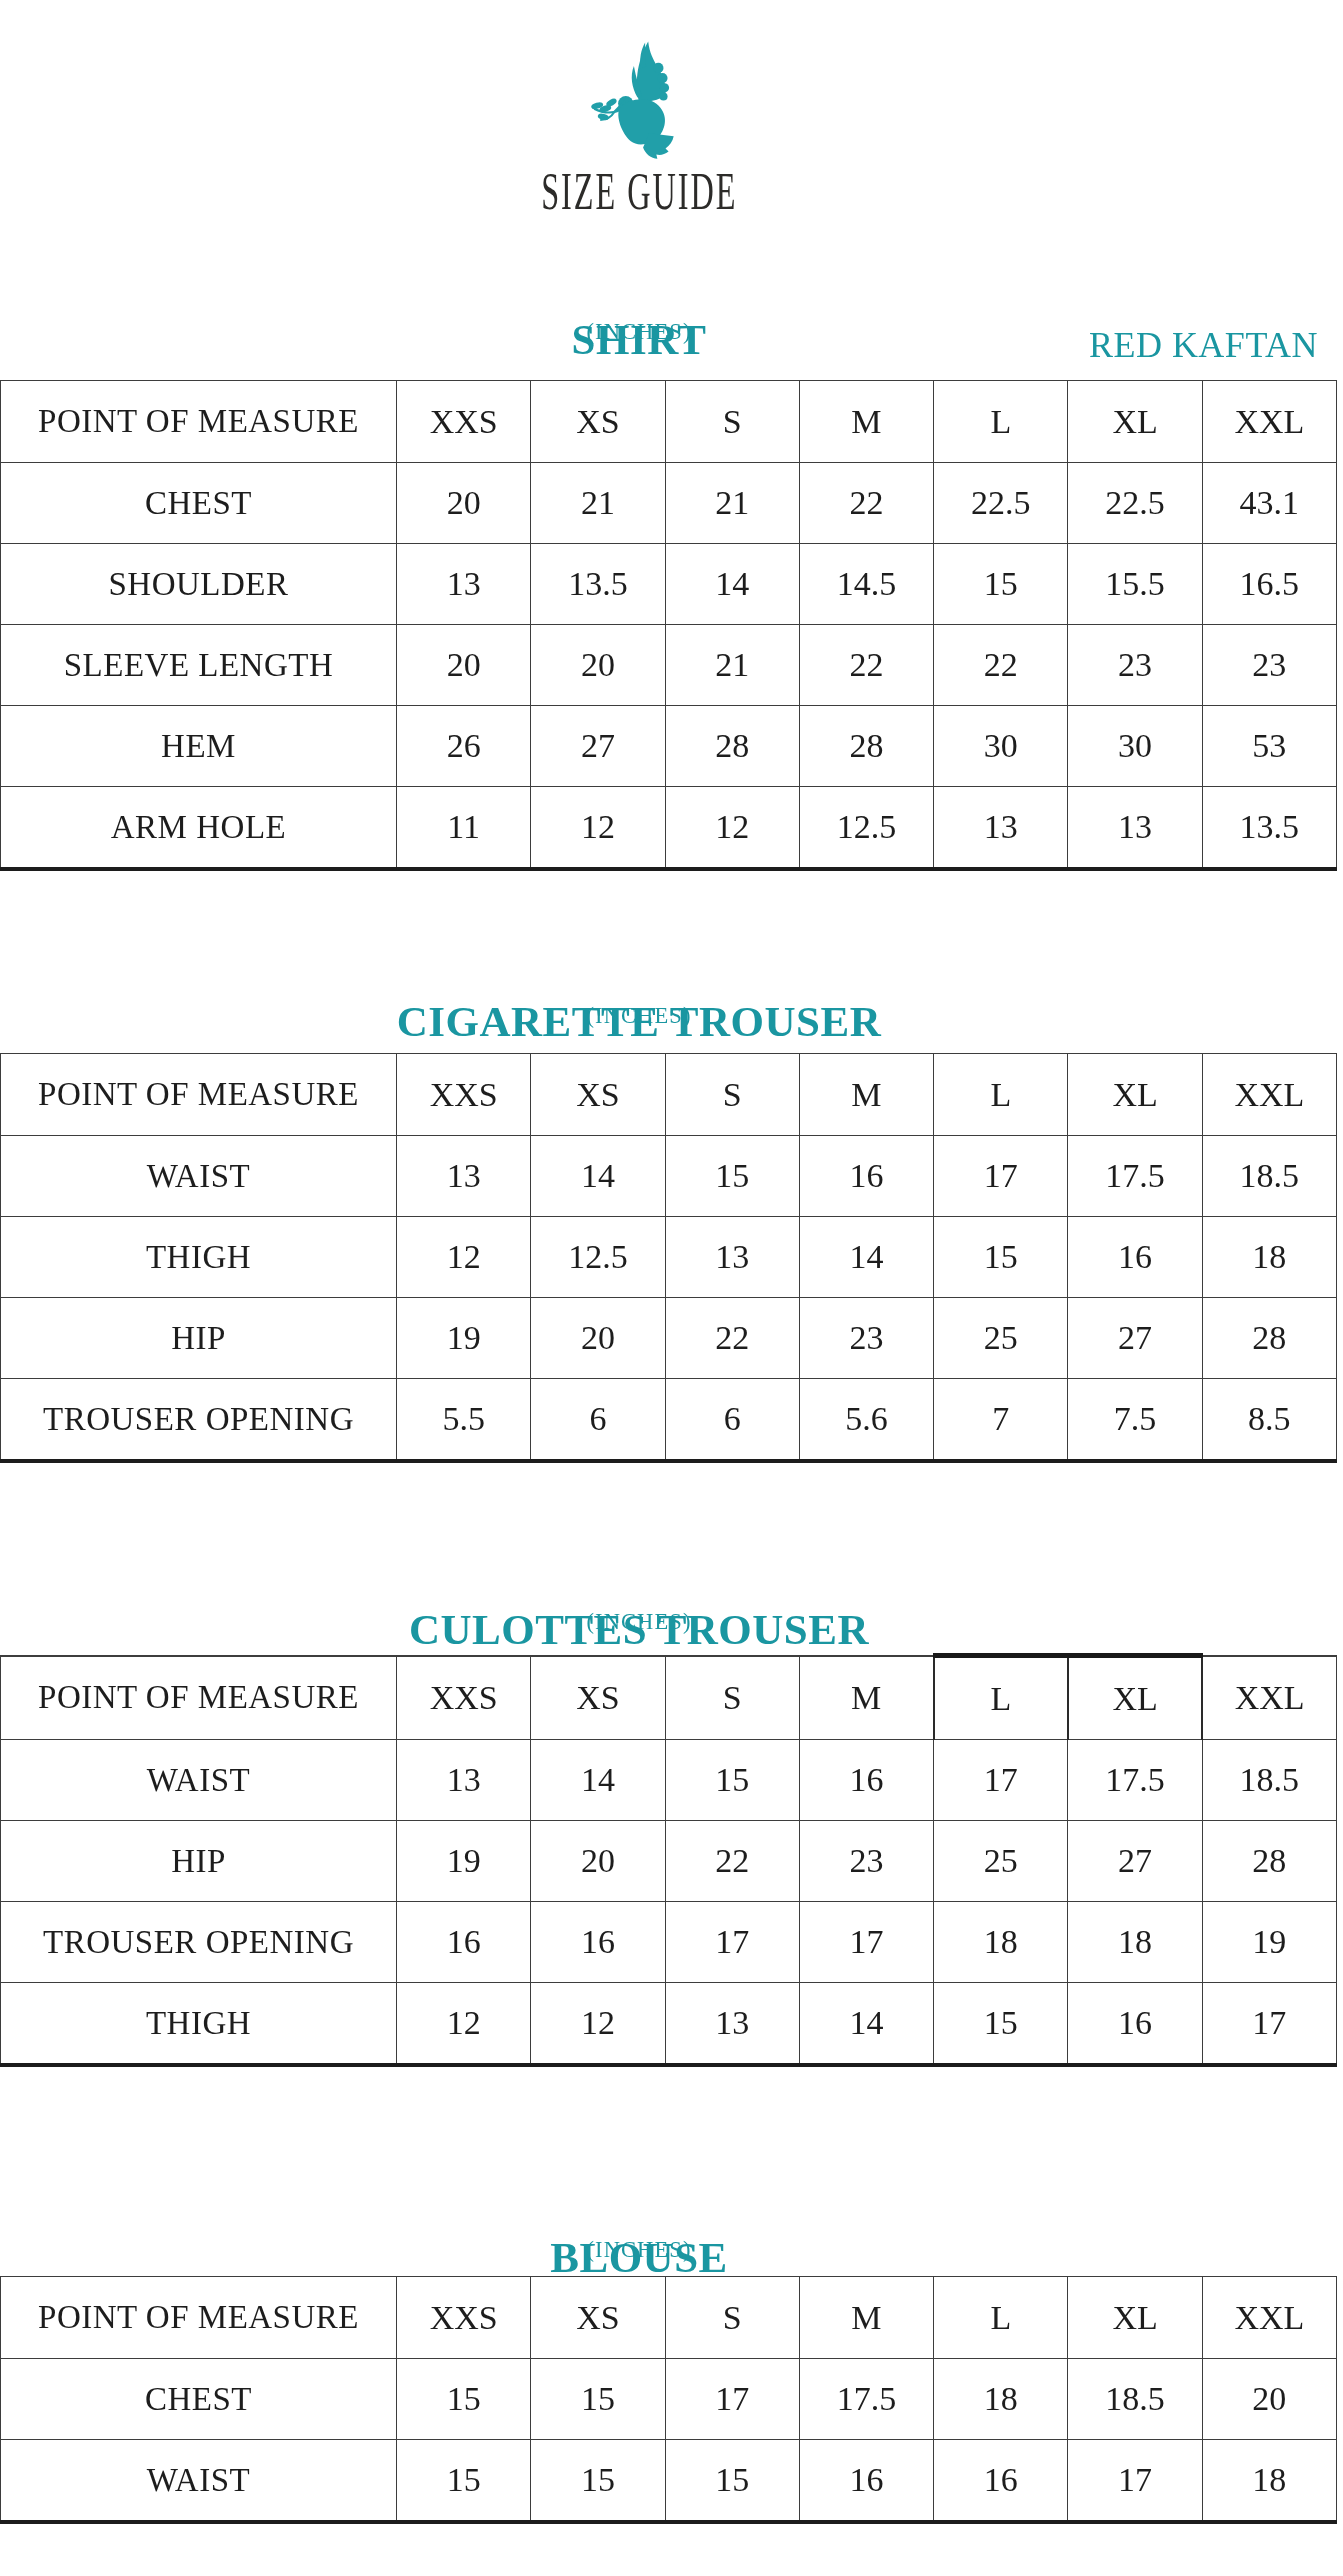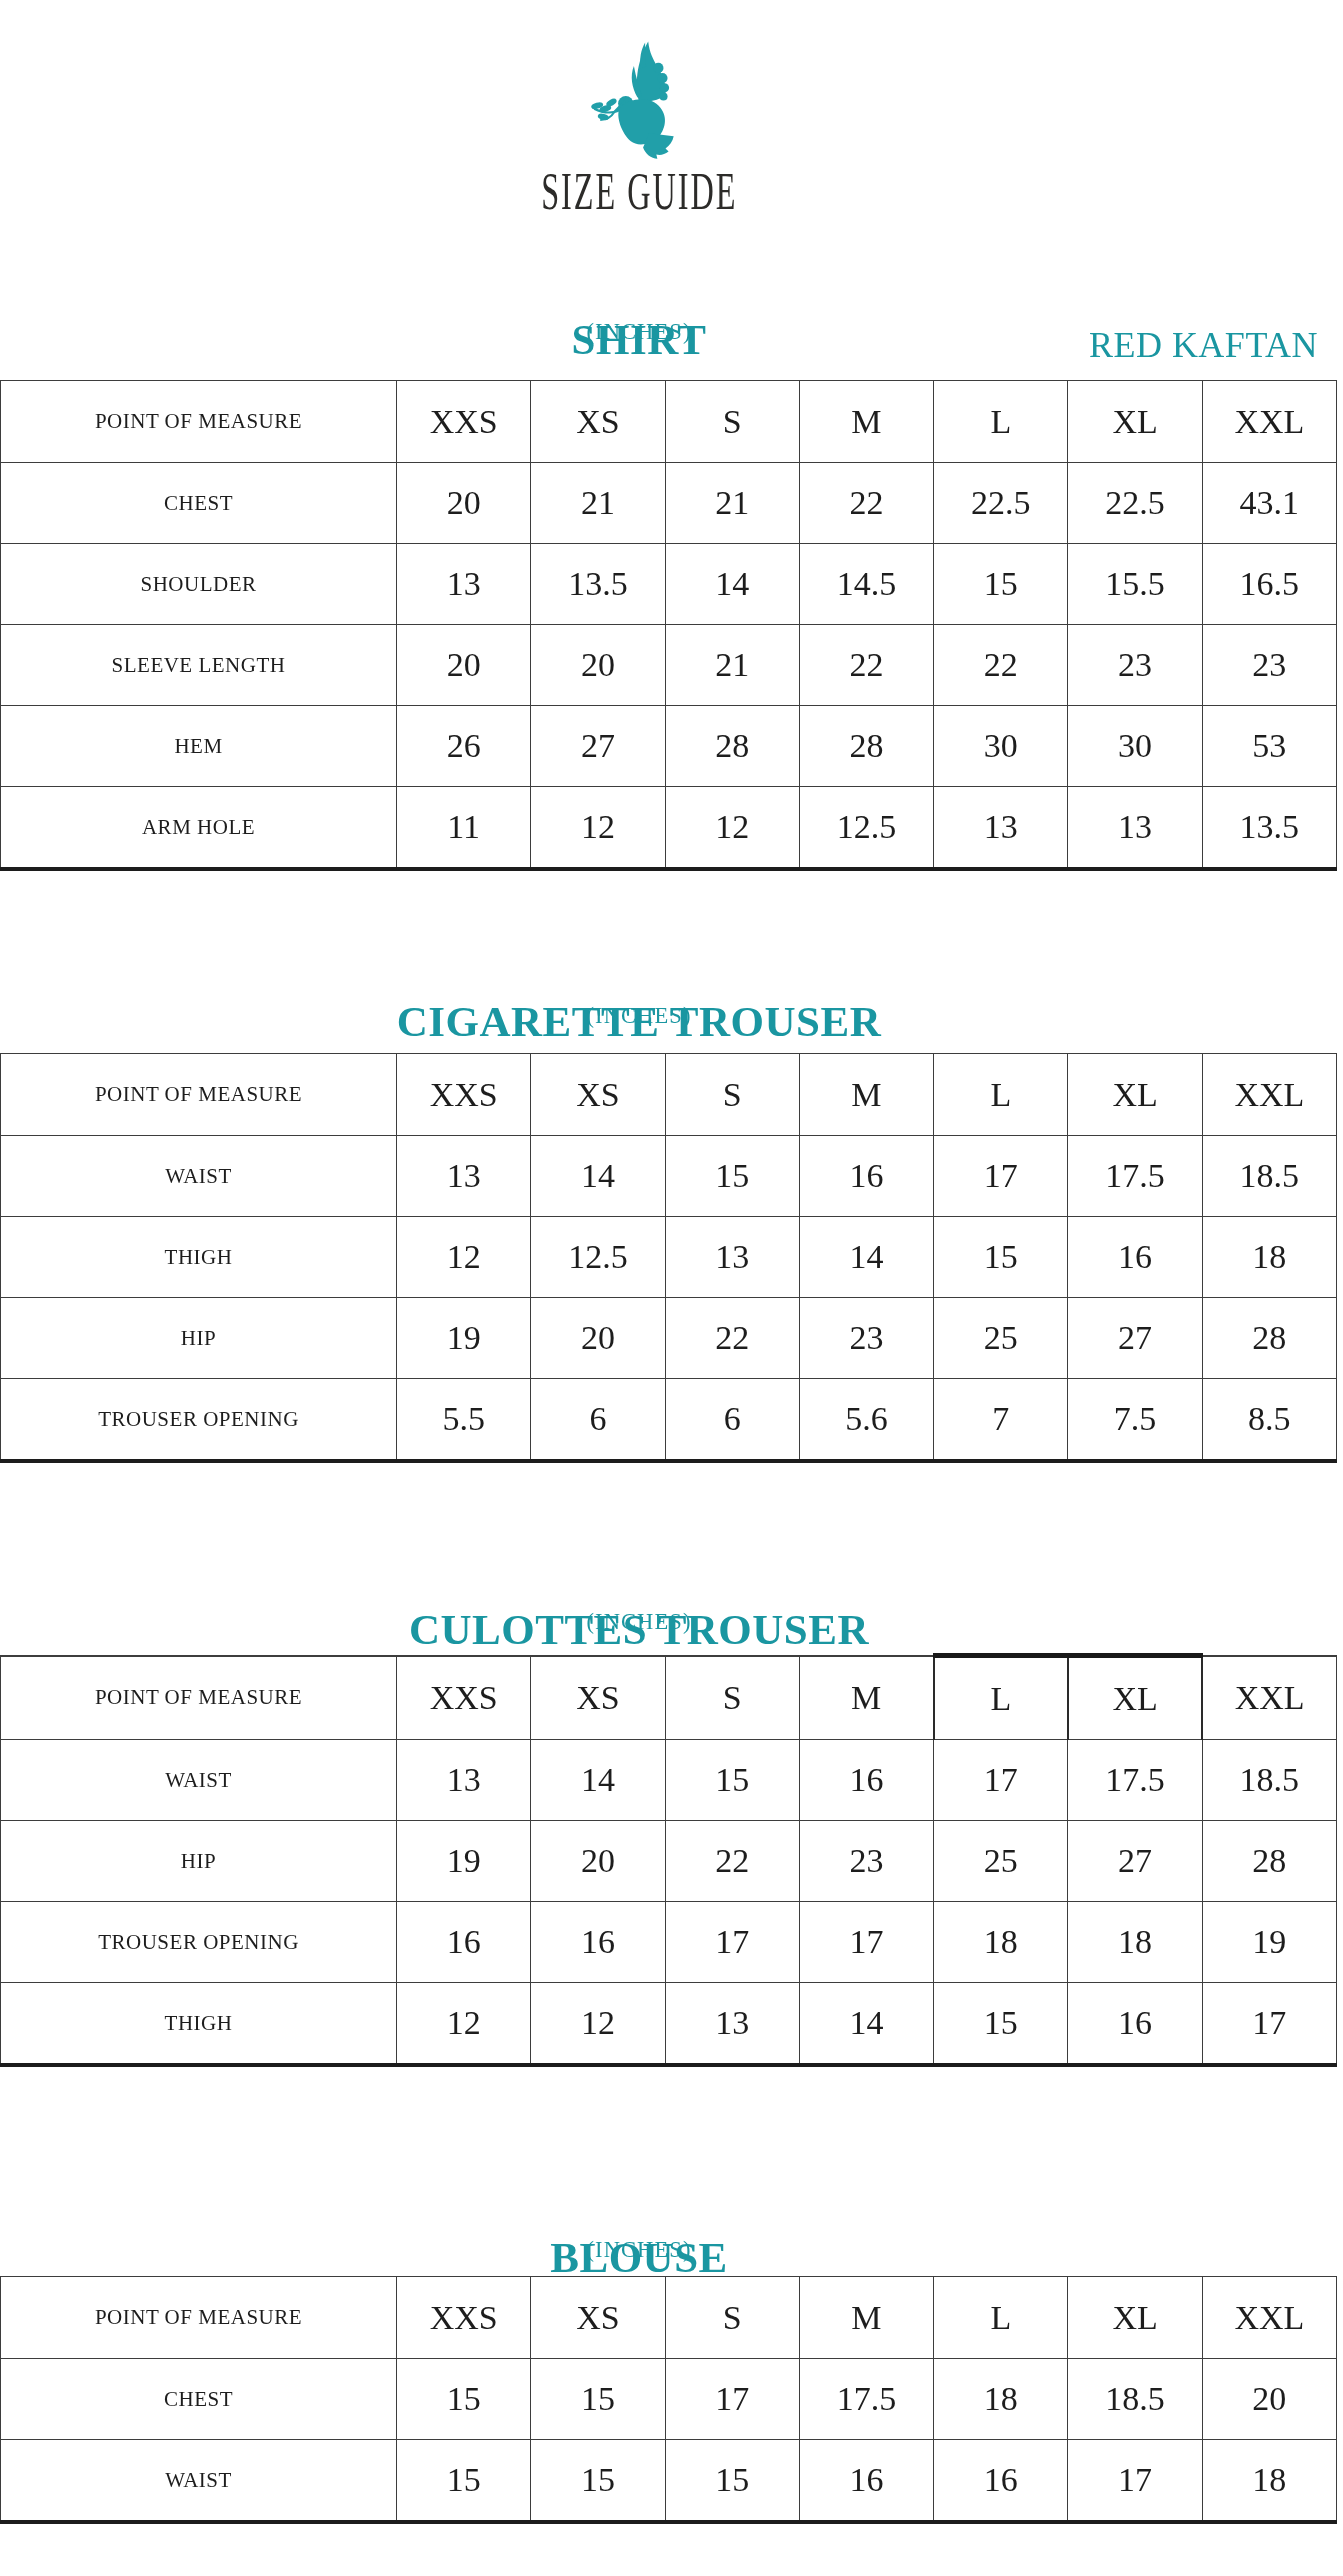--- a/index.html
+++ b/index.html
@@ -82,7 +82,7 @@
     padding:0;
     overflow:hidden;
   }
-  .tbl td:first-child{width:395px;font-size:21px;letter-spacing:0.5px;}
+  .tbl td:first-child{width:395px;font-size:33px;letter-spacing:0.5px;}
   .tbl thead td{height:81px;}
   .tbl tbody td{height:80px;}
   .tbl tbody tr:last-child td{border-bottom:4.8px solid var(--heavy);}

